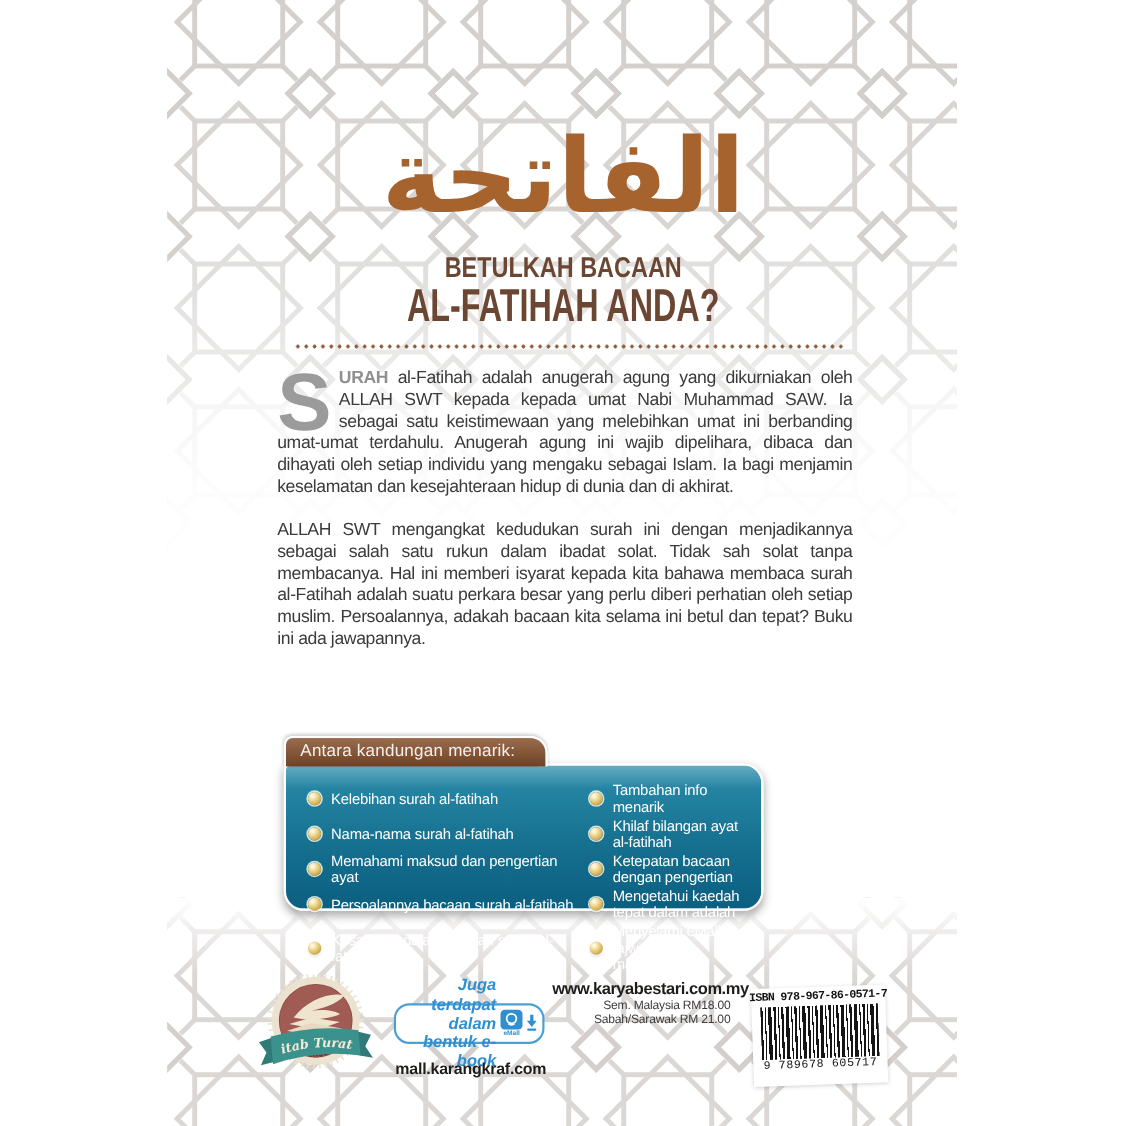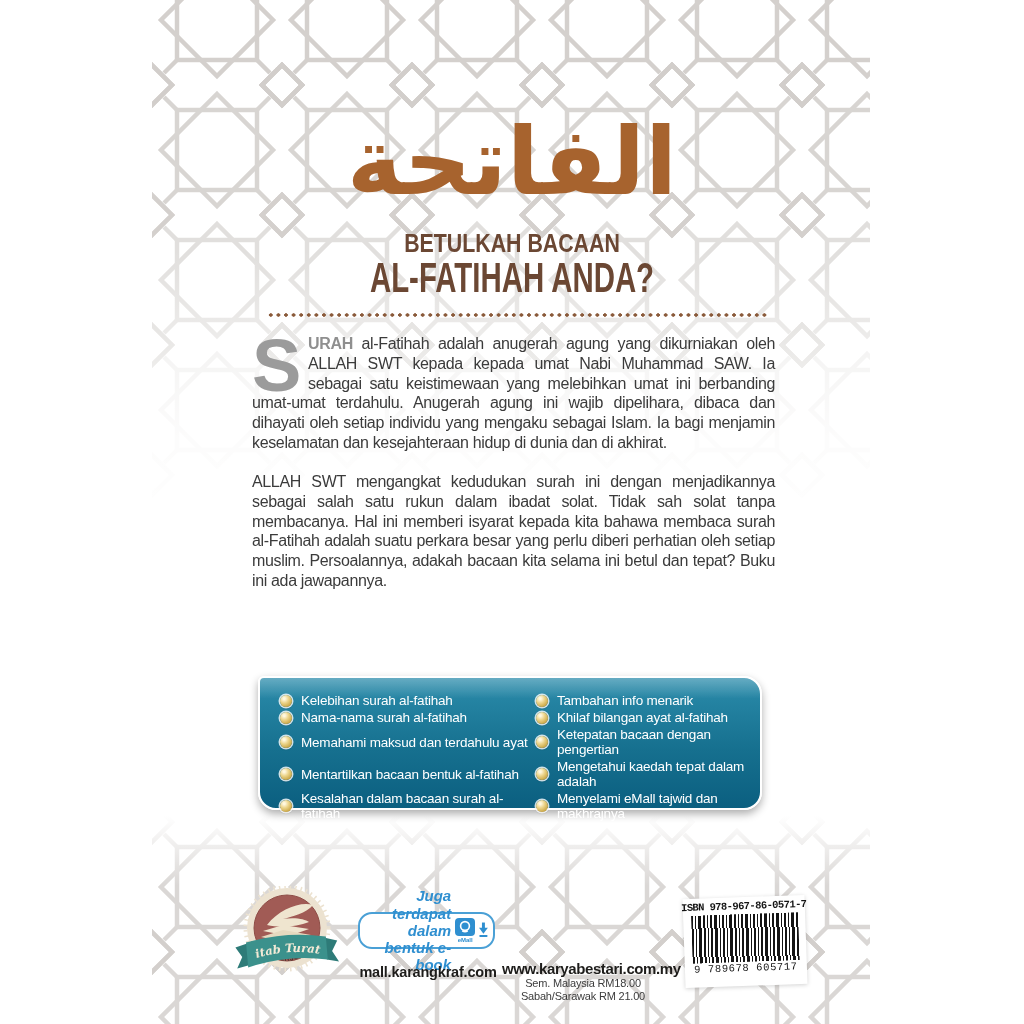--- a/index.html
+++ b/index.html
@@ -146,6 +146,7 @@
   </div>
   <div class="z para p2">ALLAH SWT mengangkat kedudukan surah ini dengan menjadikannya sebagai salah satu rukun dalam ibadat solat. Tidak sah solat tanpa membacanya. Hal ini memberi isyarat kepada kita bahawa membaca surah al-Fatihah adalah suatu perkara besar yang perlu diberi perhatian oleh setiap muslim. Persoalannya, adakah bacaan kita selama ini betul dan tepat? Buku ini ada jawapannya.</div>
 
+  <div class="z tab">Antara kandungan menarik:</div>
   <div class="z panel">
     <div class="item">
         <span class="bullet"></span>

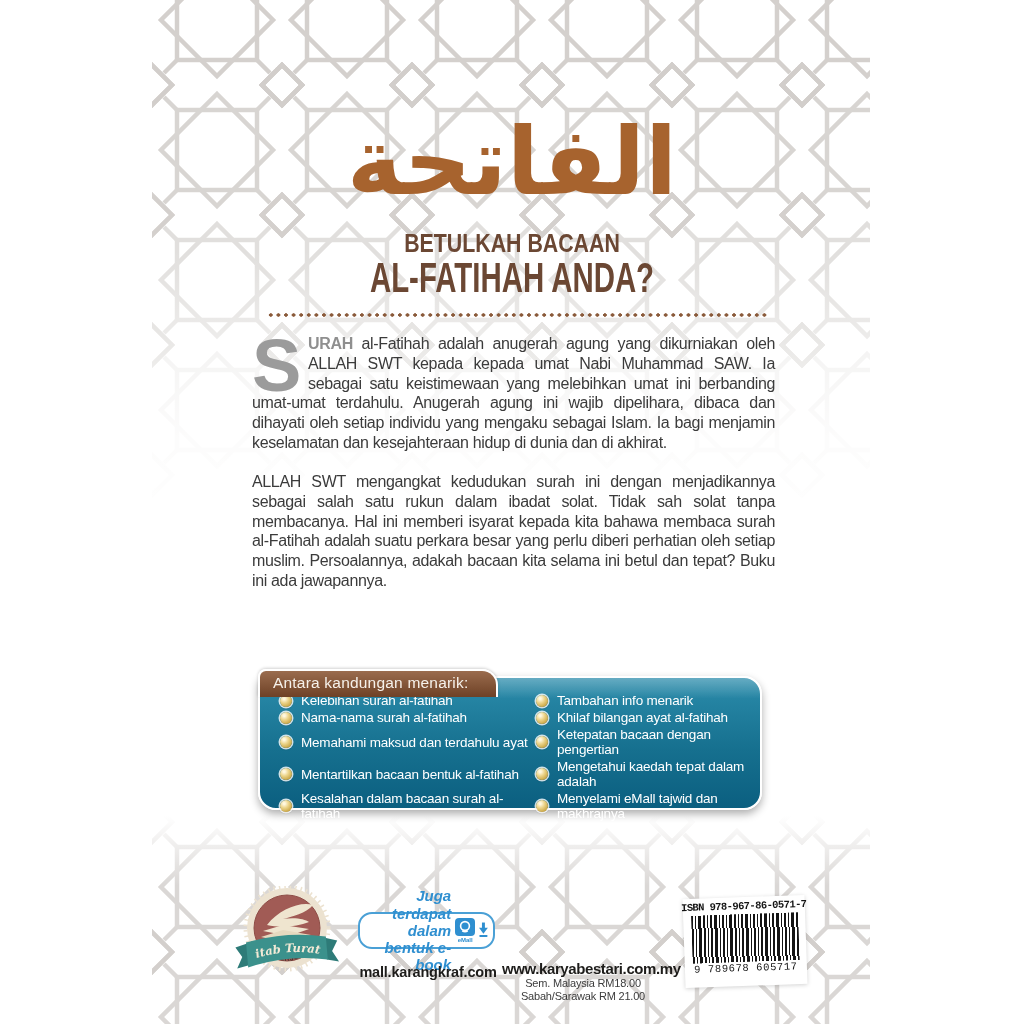--- a/index.html
+++ b/index.html
@@ -43,7 +43,7 @@
        background:linear-gradient(180deg,#9a6c4e 0%,#6e4126 100%);
        border:2px solid #fff;border-bottom:none;border-radius:8px 16px 0 0;
        box-shadow:0 -1px 3px rgba(0,0,0,.18);}
-  .panel{left:258px;top:676px;width:504px;height:134px;z-index:3;
+  .panel{left:258px;top:694px;width:436px;height:134px;z-index:3;
          border:2.5px solid #fff;border-radius:6px 18px 18px 18px;
          background:linear-gradient(180deg,rgba(255,255,255,.28) 0%,rgba(255,255,255,0) 16%),
                     linear-gradient(180deg,#2b8cab 0%,#16708f 55%,#0b5f80 100%);

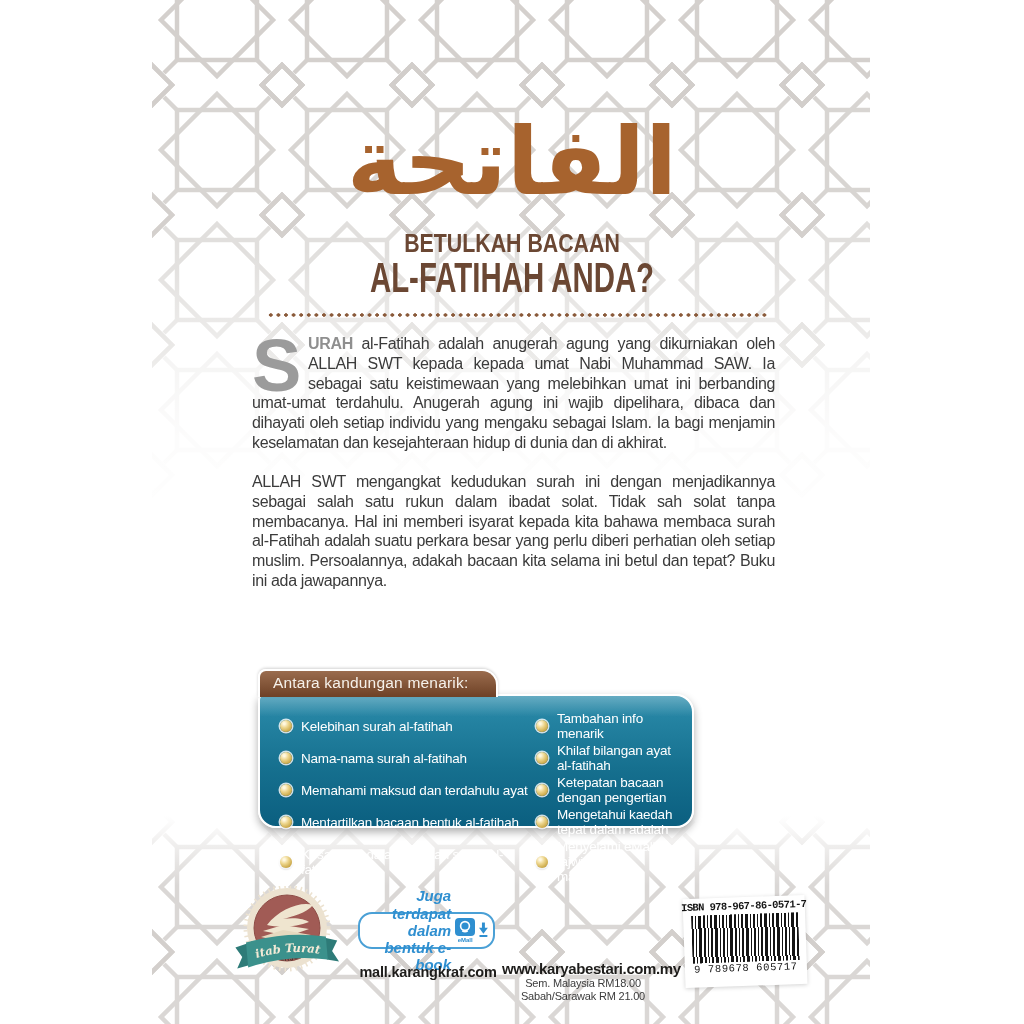--- a/index.html
+++ b/index.html
@@ -158,7 +158,7 @@
       </div>
     <div class="item">
         <span class="bullet"></span>
-        <span>Memahami maksud dan terdahulu ayat</span>
+        <span>Memahami maksud dan pengertian ayat</span>
       </div>
     <div class="item">
         <span class="bullet"></span>

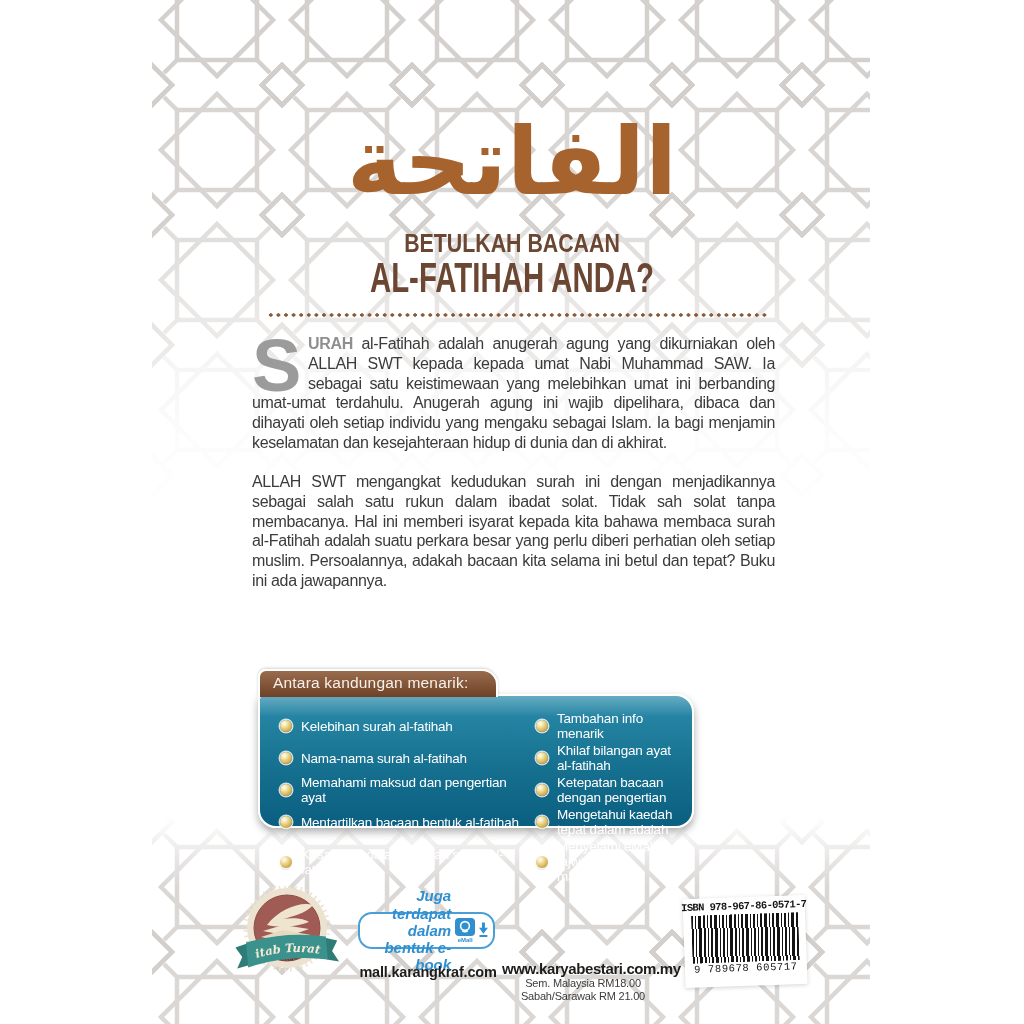--- a/index.html
+++ b/index.html
@@ -162,7 +162,7 @@
       </div>
     <div class="item">
         <span class="bullet"></span>
-        <span>Mentartilkan bacaan bentuk al-fatihah</span>
+        <span>Persoalannya bacaan surah al-fatihah</span>
       </div>
     <div class="item">
         <span class="bullet"></span>

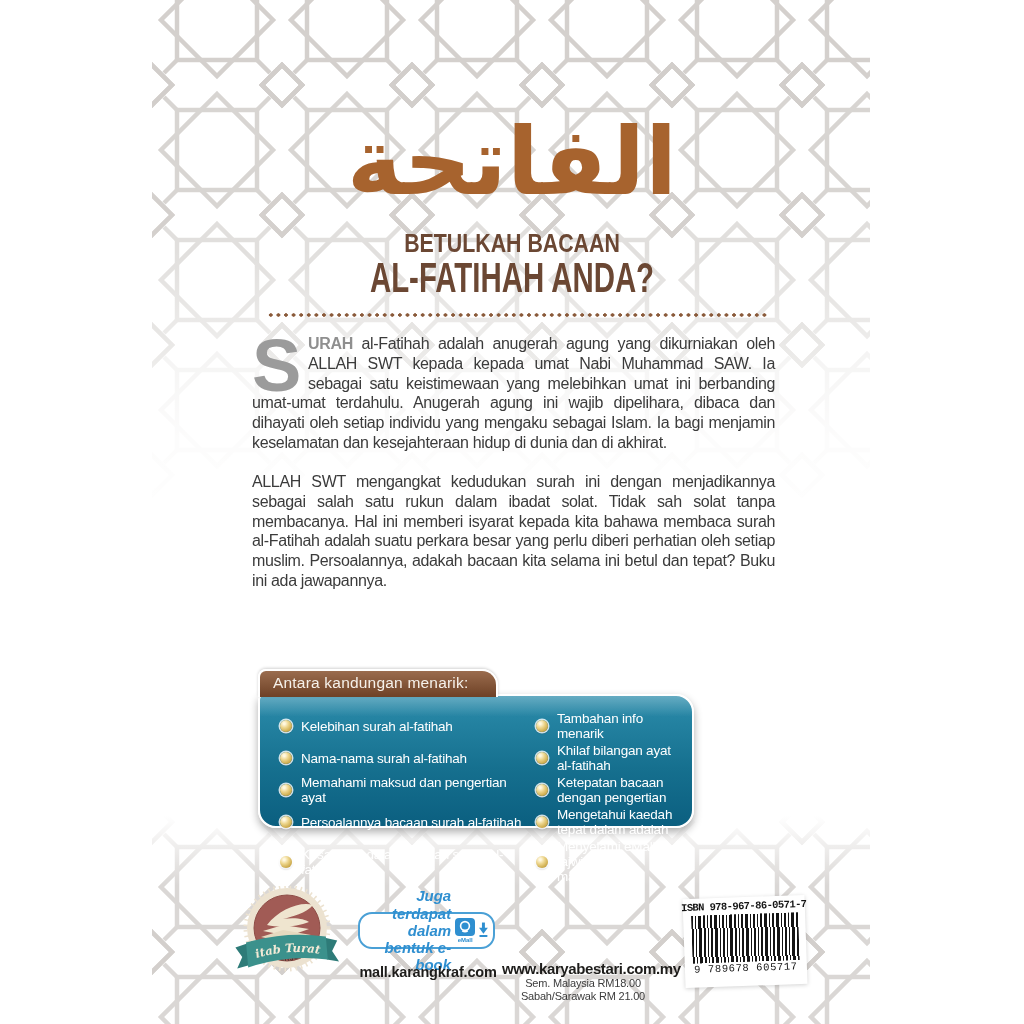--- a/index.html
+++ b/index.html
@@ -69,7 +69,7 @@
   .emall-label{font-size:6px;font-weight:bold;color:#2f8fd0;line-height:1;margin-top:1px;}
   .mall{left:352px;top:952px;width:152px;text-align:center;font-size:14.5px;
         font-weight:bold;color:#1e1d1b;letter-spacing:-.2px;margin-top:12px;}
-  .site{left:502px;top:960px;width:162px;text-align:center;}
+  .site{left:502px;top:891px;width:162px;text-align:right;}
   .site-url{font-size:15px;font-weight:bold;color:#1e1d1b;letter-spacing:-.4px;}
   .price{font-size:11px;color:#3c3c3c;line-height:1.2;letter-spacing:-.2px;}
 

